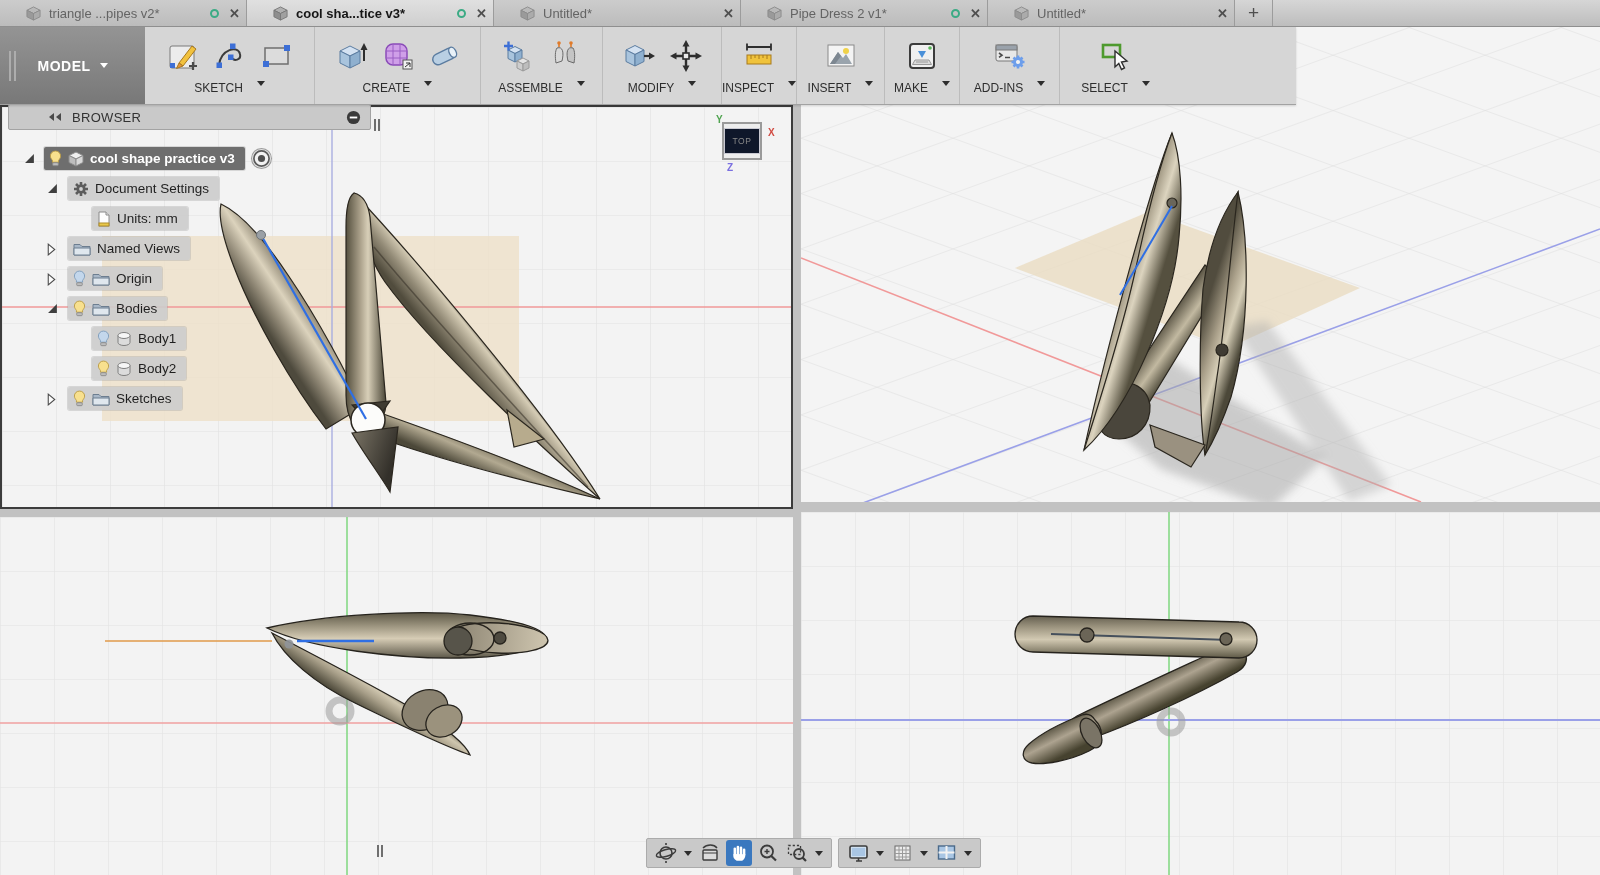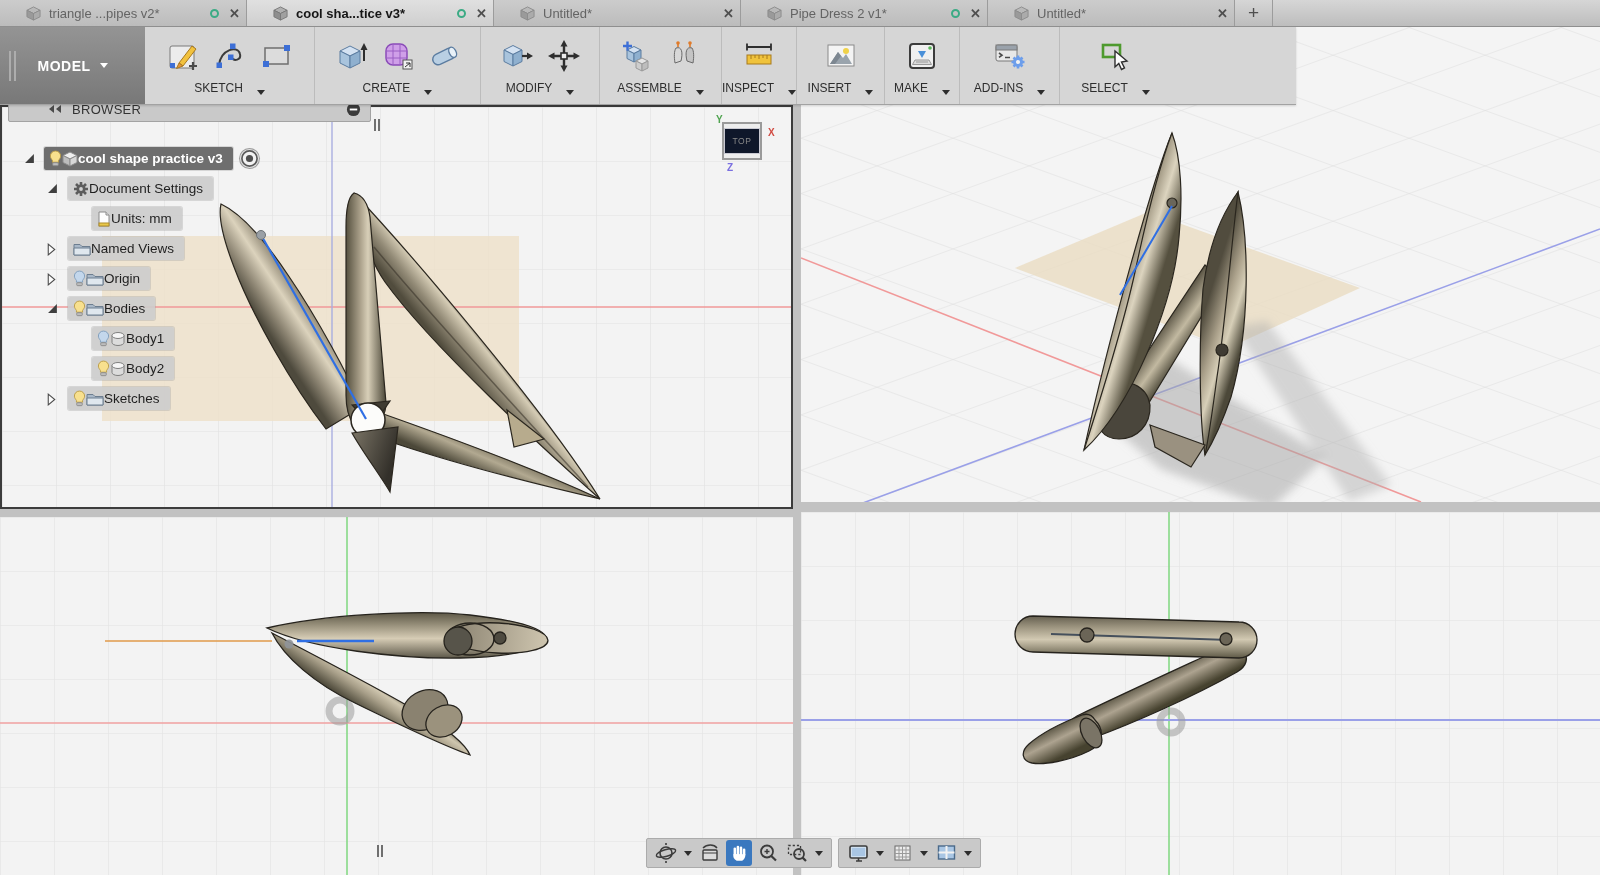--- a/index.html
+++ b/index.html
@@ -42,7 +42,7 @@
   .tb-group { height:100%; display:flex; flex-direction:column; align-items:center;
     justify-content:flex-start; padding-top:7px; border-right:1px solid #bcbcbc; flex:none; }
   .tb-icons { height:44px; display:flex; align-items:center; gap:13px; }
-  .tb-label { margin-top:3px; font-size:12px; color:#2d2d2d; display:flex; align-items:flex-end; gap:14px; }
+  .tb-label { margin-top:3px; font-size:12px; color:#2d2d2d; display:flex; align-items:flex-start; gap:14px; }
   .dd { width:0; height:0; border-left:4px solid transparent; border-right:4px solid transparent;
     border-top:5px solid #2d2d2d; display:inline-block; }
   .dd.white { border-top-color:#fff; }

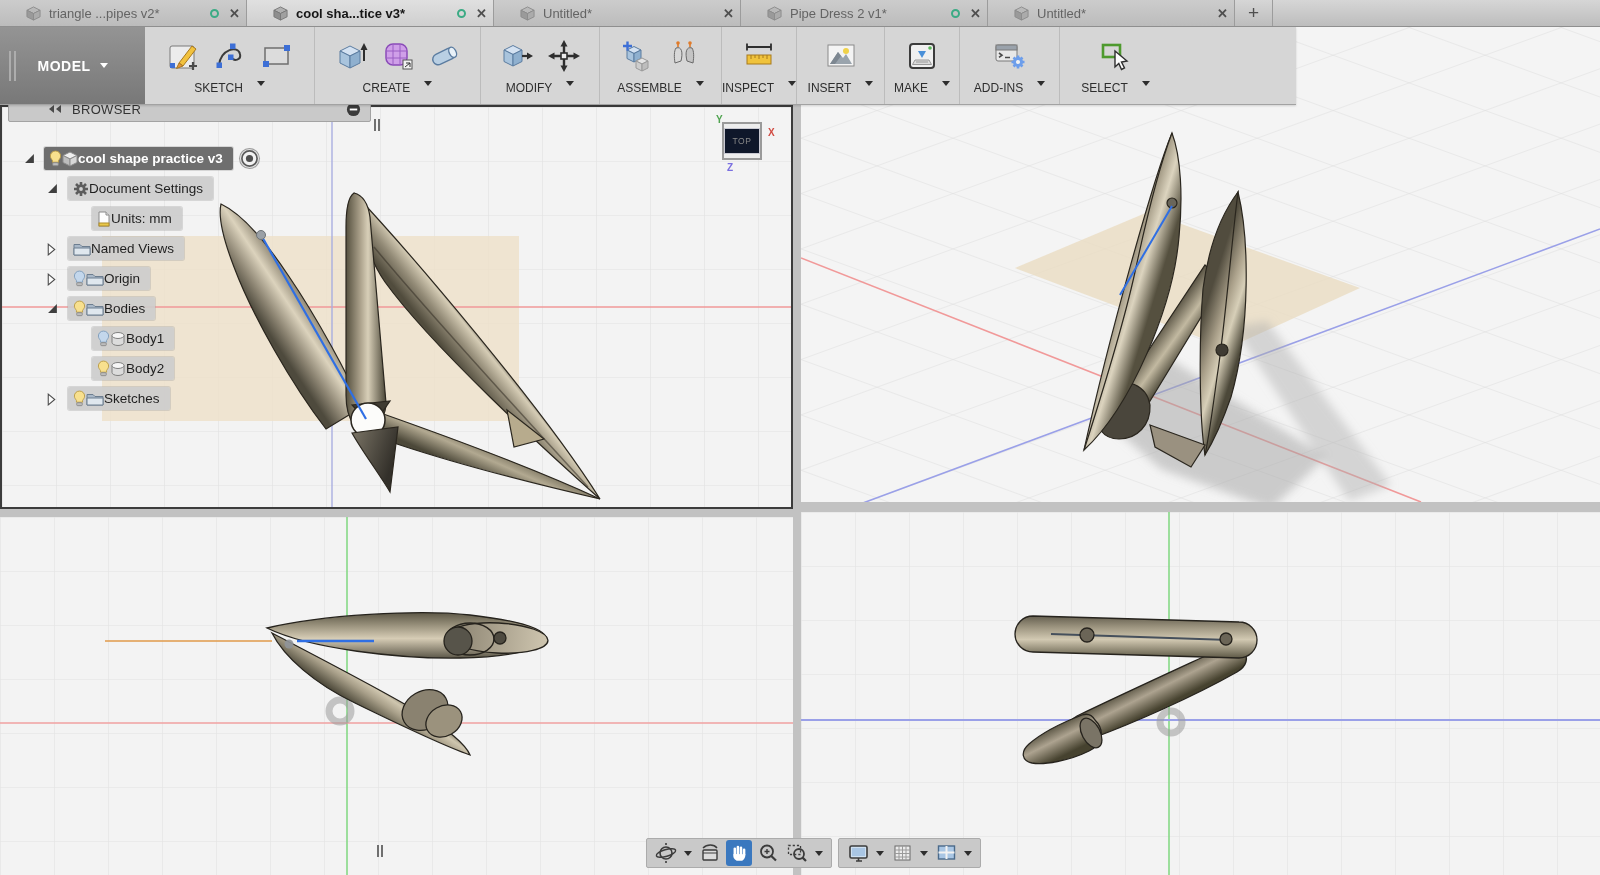--- a/index.html
+++ b/index.html
@@ -399,30 +399,6 @@
         </div>
     </div>
 
-    <div class="tb-group" style="width:119px">
-      <div class="tb-icons">
-        <svg class="tb-ic" width="34" height="34" viewBox="0 0 34 34">
-            <polygon points="4,11 13,6.5 22,11 13,15.5" fill="#d4e2f2" stroke="#5b7ca0"></polygon>
-            <polygon points="4,11 13,15.5 13,27 4,22.5" fill="#a9c4dd" stroke="#5b7ca0"></polygon>
-            <polygon points="22,11 13,15.5 13,27 22,22.5" fill="#8fb0cf" stroke="#5b7ca0"></polygon>
-            <path d="M22,17 H29" stroke="#2e2e2e" stroke-width="2.2"></path>
-            <polygon points="33,17 27,13.5 27,20.5" fill="#2e2e2e"></polygon>
-          </svg>
-        <svg class="tb-ic" width="34" height="34" viewBox="0 0 34 34">
-            <path d="M17,6 V28 M6,17 H28" stroke="#2e2e2e" stroke-width="2.4"></path>
-            <polygon points="17,1 13.5,7.5 20.5,7.5" fill="#2e2e2e"></polygon>
-            <polygon points="17,33 13.5,26.5 20.5,26.5" fill="#2e2e2e"></polygon>
-            <polygon points="1,17 7.5,13.5 7.5,20.5" fill="#2e2e2e"></polygon>
-            <polygon points="33,17 26.5,13.5 26.5,20.5" fill="#2e2e2e"></polygon>
-            <rect x="14" y="14" width="6" height="6" fill="#ececec" stroke="#2e2e2e" stroke-width="1.6"></rect>
-          </svg>
-      </div>
-      <div class="tb-label">
-          <span>MODIFY</span>
-          <span class="dd"></span>
-        </div>
-    </div>
-
     <div class="tb-group" style="width:122px">
       <div class="tb-icons">
         <svg class="tb-ic" width="34" height="34" viewBox="0 0 34 34">
@@ -444,6 +420,30 @@
       </div>
       <div class="tb-label">
           <span>ASSEMBLE</span>
+          <span class="dd"></span>
+        </div>
+    </div>
+
+    <div class="tb-group" style="width:119px">
+      <div class="tb-icons">
+        <svg class="tb-ic" width="34" height="34" viewBox="0 0 34 34">
+            <polygon points="4,11 13,6.5 22,11 13,15.5" fill="#d4e2f2" stroke="#5b7ca0"></polygon>
+            <polygon points="4,11 13,15.5 13,27 4,22.5" fill="#a9c4dd" stroke="#5b7ca0"></polygon>
+            <polygon points="22,11 13,15.5 13,27 22,22.5" fill="#8fb0cf" stroke="#5b7ca0"></polygon>
+            <path d="M22,17 H29" stroke="#2e2e2e" stroke-width="2.2"></path>
+            <polygon points="33,17 27,13.5 27,20.5" fill="#2e2e2e"></polygon>
+          </svg>
+        <svg class="tb-ic" width="34" height="34" viewBox="0 0 34 34">
+            <path d="M17,6 V28 M6,17 H28" stroke="#2e2e2e" stroke-width="2.4"></path>
+            <polygon points="17,1 13.5,7.5 20.5,7.5" fill="#2e2e2e"></polygon>
+            <polygon points="17,33 13.5,26.5 20.5,26.5" fill="#2e2e2e"></polygon>
+            <polygon points="1,17 7.5,13.5 7.5,20.5" fill="#2e2e2e"></polygon>
+            <polygon points="33,17 26.5,13.5 26.5,20.5" fill="#2e2e2e"></polygon>
+            <rect x="14" y="14" width="6" height="6" fill="#ececec" stroke="#2e2e2e" stroke-width="1.6"></rect>
+          </svg>
+      </div>
+      <div class="tb-label">
+          <span>MODIFY</span>
           <span class="dd"></span>
         </div>
     </div>

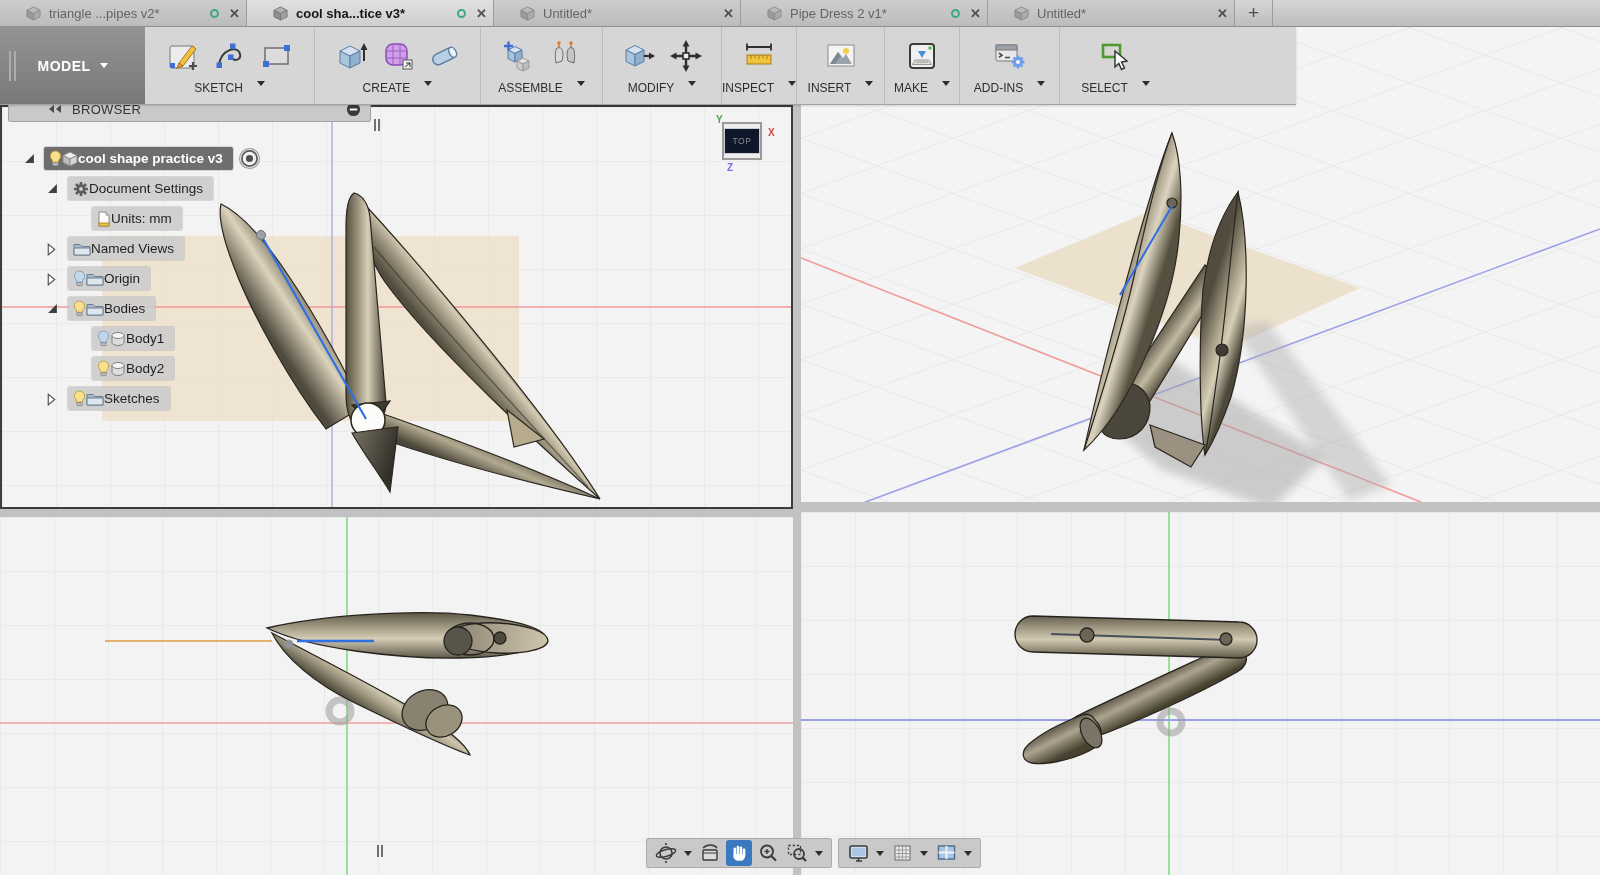--- a/index.html
+++ b/index.html
@@ -527,7 +527,7 @@
     </div>
   </div>
 
-  <div class="panel-bar" style="left:8px; top:96px; width:363px;padding-left:28px;">
+  <div class="panel-bar" style="left:8px; top:104px; width:363px;padding-left:28px;">
     <svg style="margin-left:10px" width="16" height="10" viewBox="0 0 16 10">
         <path d="M7,1 L2,5 L7,9 Z M14,1 L9,5 L14,9 Z" fill="#4a4a4a"></path>
       </svg>

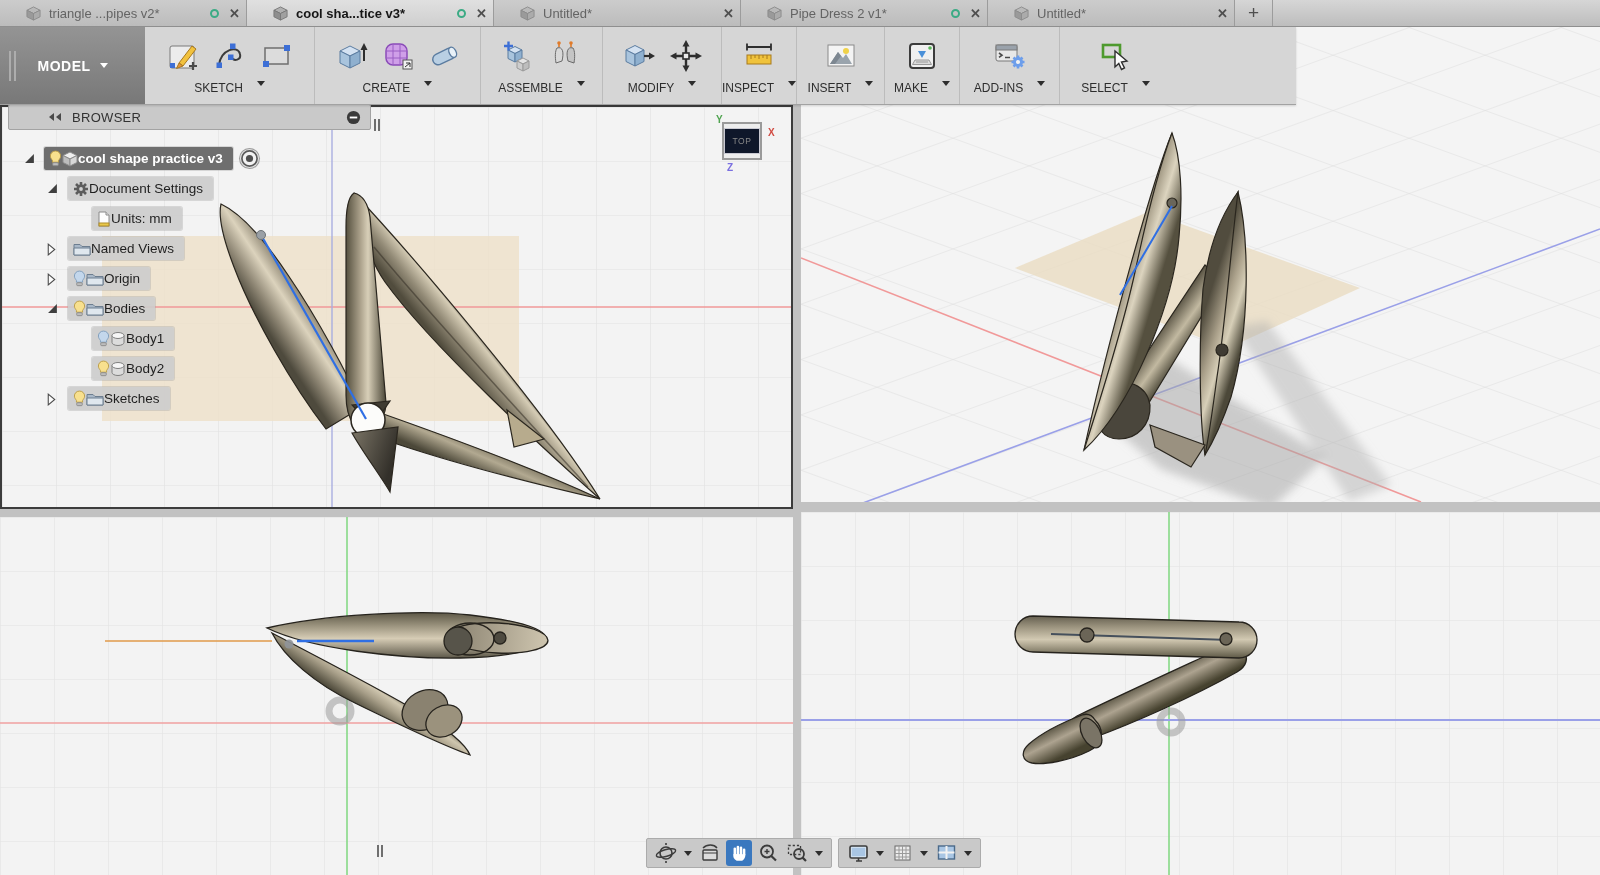--- a/index.html
+++ b/index.html
@@ -56,7 +56,7 @@
   .panel-grip { position:absolute; width:6px; height:12px; border-left:2px solid #6f6f6f;
     border-right:2px solid #6f6f6f; z-index:25; }
   .tree-row { position:absolute; display:flex; align-items:center; z-index:25; }
-  .pill { display:flex; align-items:center; gap:0; height:23px; padding:0 10px 0 5px;
+  .pill { display:flex; align-items:center; gap:6px; height:23px; padding:0 10px 0 5px;
     background:rgba(204,204,204,.9); border-radius:2px; font-size:13.5px; color:#1f1f1f;
     box-shadow:0 0 0 1px rgba(160,160,160,.35); white-space:nowrap; }
   .pill.root { background:#6e6e6e; color:#fff; font-weight:bold; }

